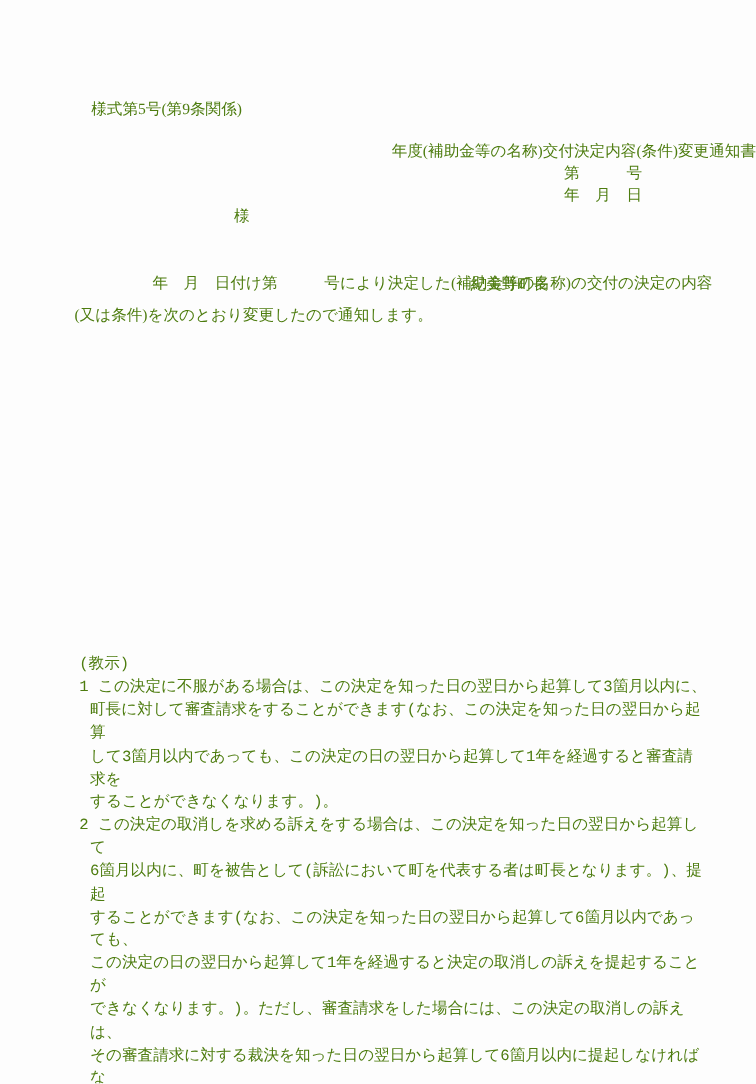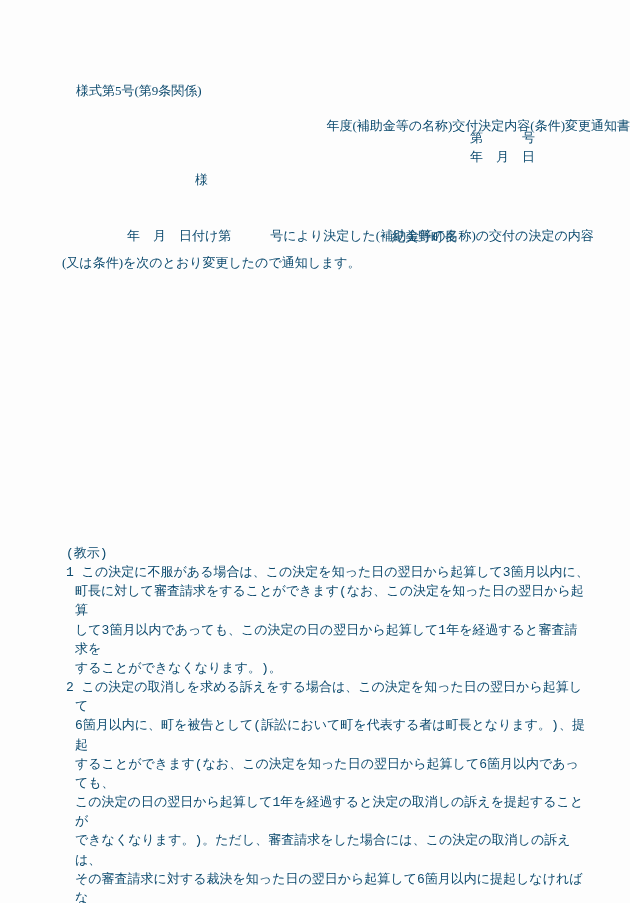--- a/index.html
+++ b/index.html
@@ -14,7 +14,7 @@
     background: #fdfdfd;
     font-family: "Liberation Serif", "DejaVu Serif", serif;
     font-size: 13px;
-    color: #0c4a6e;
+    color: #4d7c0f;
     overflow: hidden;
   }
   .form-label {

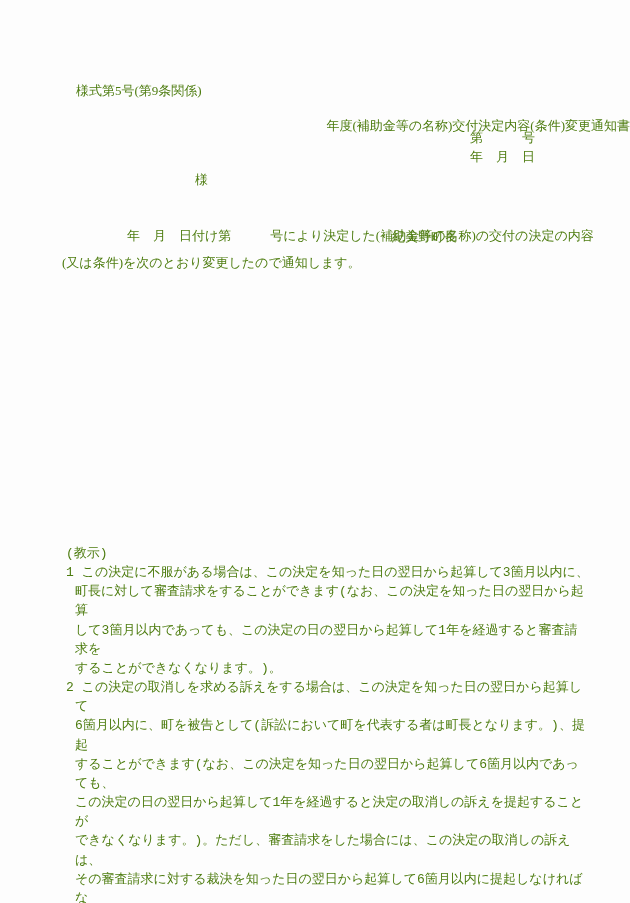--- a/index.html
+++ b/index.html
@@ -33,7 +33,7 @@
   }
   .numdate {
     position: absolute;
-    top: 128px;
+    top: 134px;
     right: 95px;
     text-align: left;
     line-height: 19.2px;

